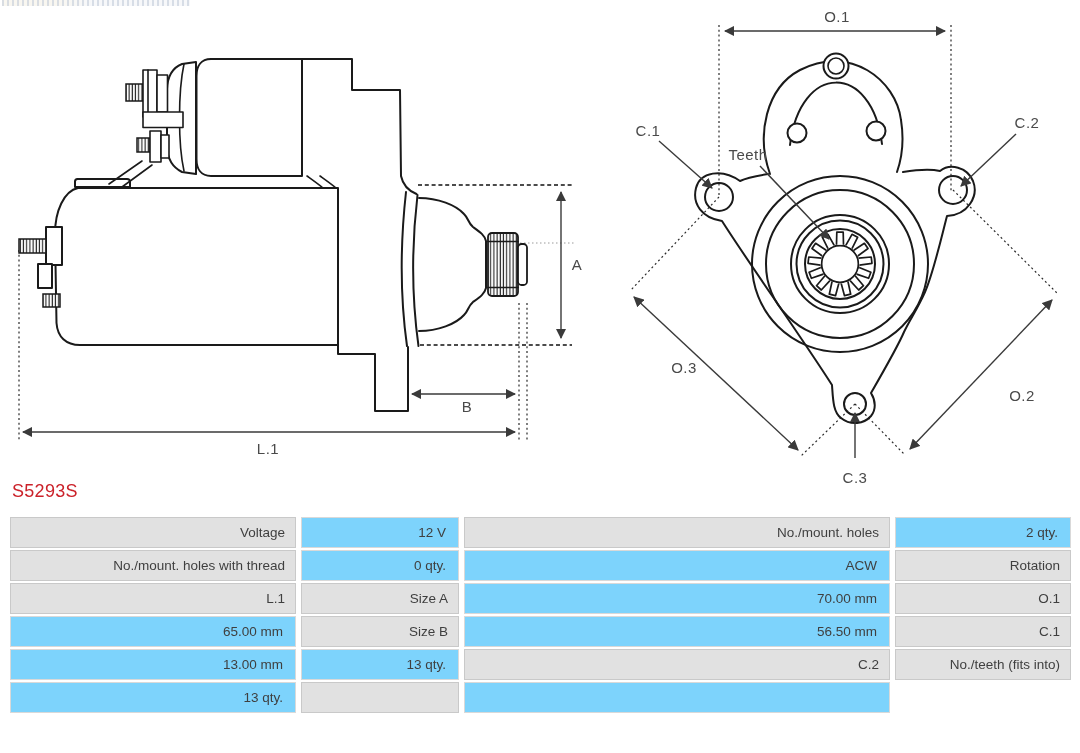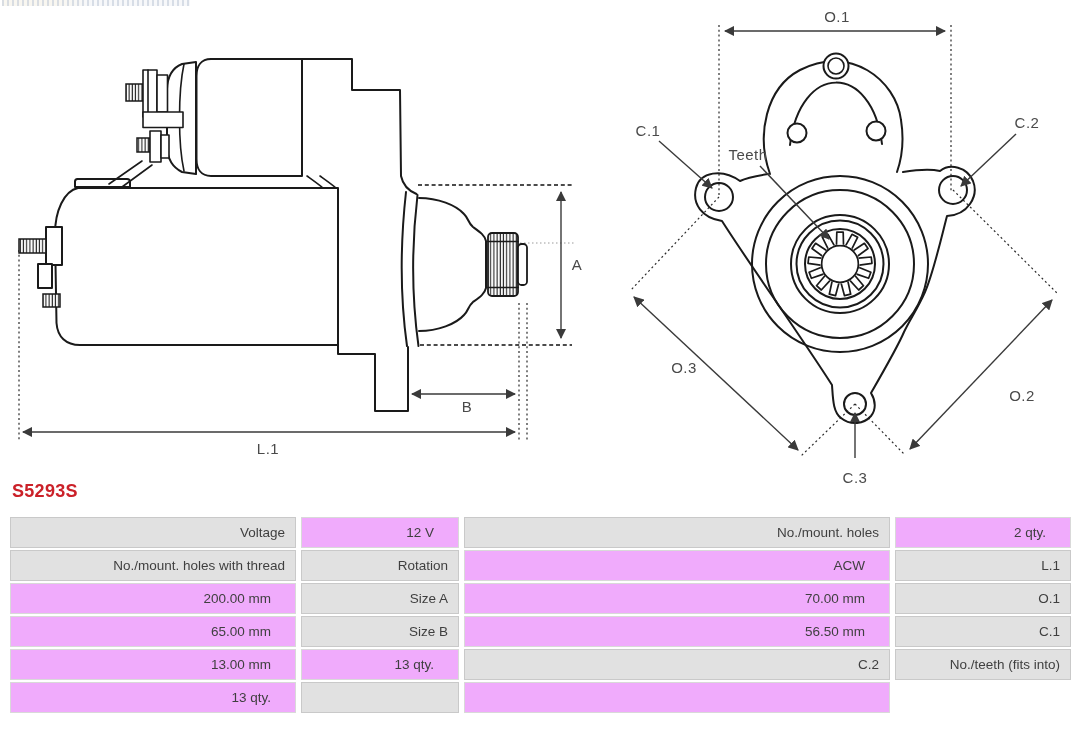--- a/index.html
+++ b/index.html
@@ -37,7 +37,7 @@
   .dim-text{font-family:"Liberation Sans","DejaVu Sans",sans-serif;font-size:15px;fill:var(--label);letter-spacing:.5px;}
   .part-number{
     position:absolute;left:12px;top:481px;font-size:18px;line-height:20px;
-    color:var(--part-number);letter-spacing:.3px;font-weight:bold;
+    color:var(--part-number);letter-spacing:.3px;
   }
   .spec-table{
     position:absolute;left:10px;top:517px;

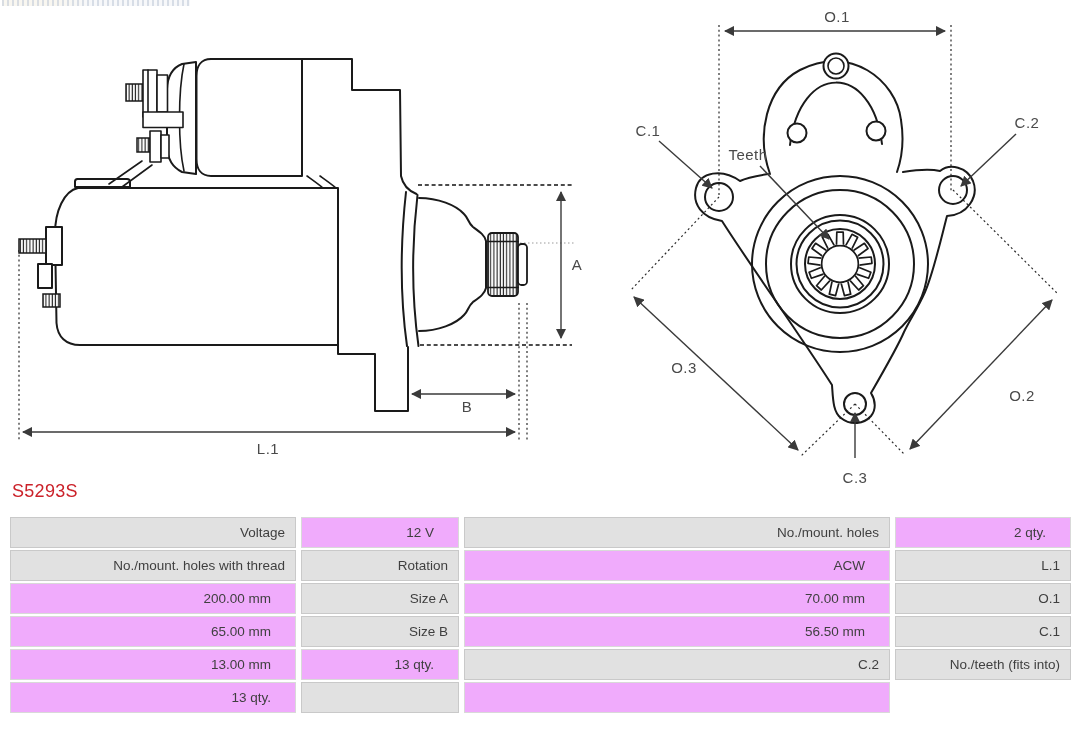--- a/index.html
+++ b/index.html
@@ -52,7 +52,7 @@
     white-space:nowrap;overflow:hidden;
   }
   .cell.lab{background:var(--cell-bg);border:1px solid var(--cell-border);padding-right:10px;}
-  .cell.val{background:#f0abfc;border:1px solid var(--value-border);padding-right:24px;}
+  .cell.val{background:#7dd3fc;border:1px solid var(--value-border);padding-right:12px;}
 </style>
 </head>
 <body>

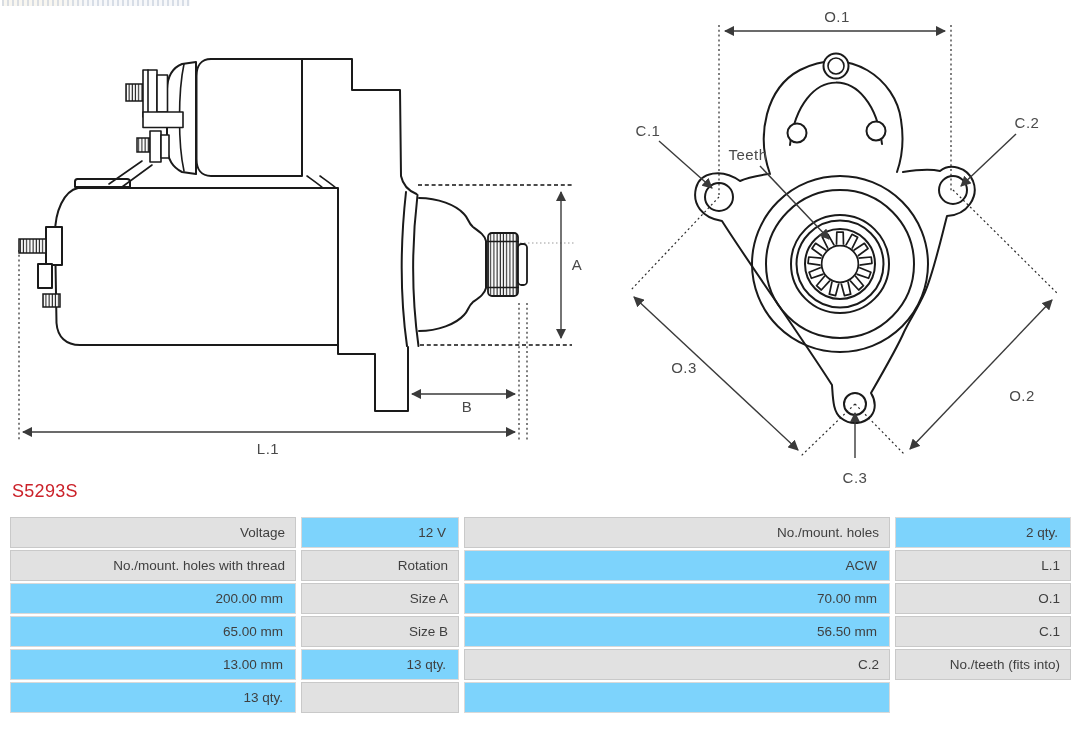--- a/index.html
+++ b/index.html
@@ -229,6 +229,7 @@
   <div class="cell val">2 qty.</div>
 
   <div class="cell lab">No./mount. holes with thread</div>
+  <div class="cell val">0 qty.</div>
 
   <div class="cell lab">Rotation</div>
   <div class="cell val">ACW</div>

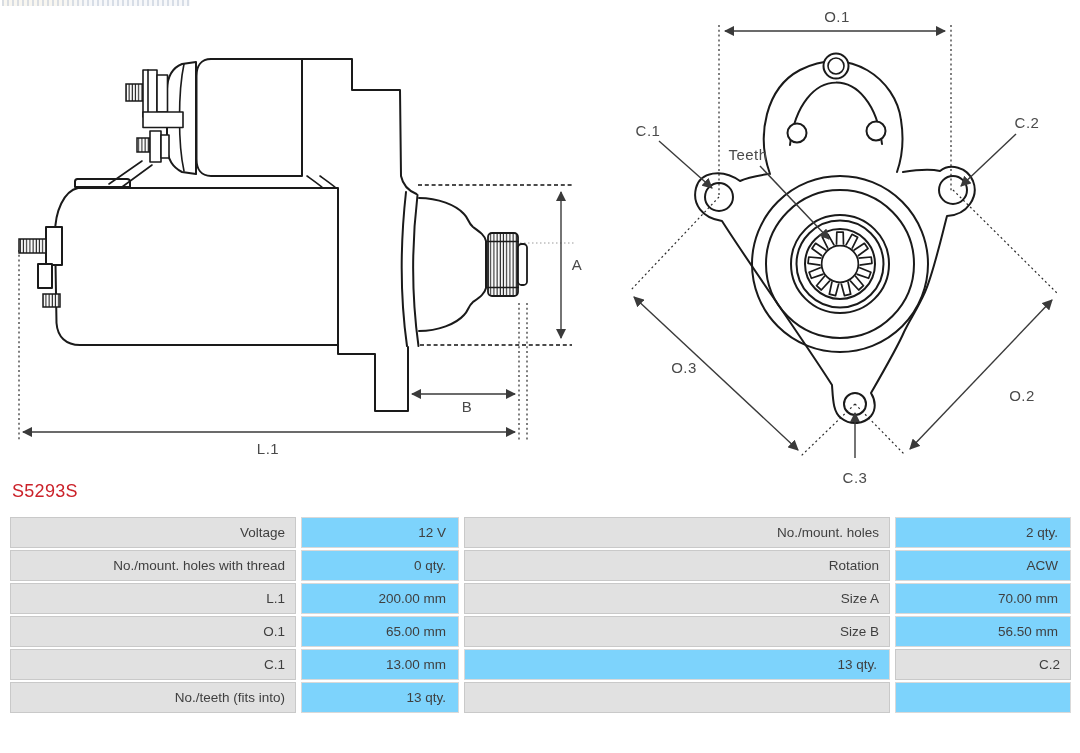--- a/index.html
+++ b/index.html
@@ -231,8 +231,8 @@
   <div class="cell lab">No./mount. holes with thread</div>
   <div class="cell val">0 qty.</div>
 
+  <div class="cell val">ACW</div>
   <div class="cell lab">Rotation</div>
-  <div class="cell val">ACW</div>
   <div class="cell lab">L.1</div>
   <div class="cell val">200.00 mm</div>
 

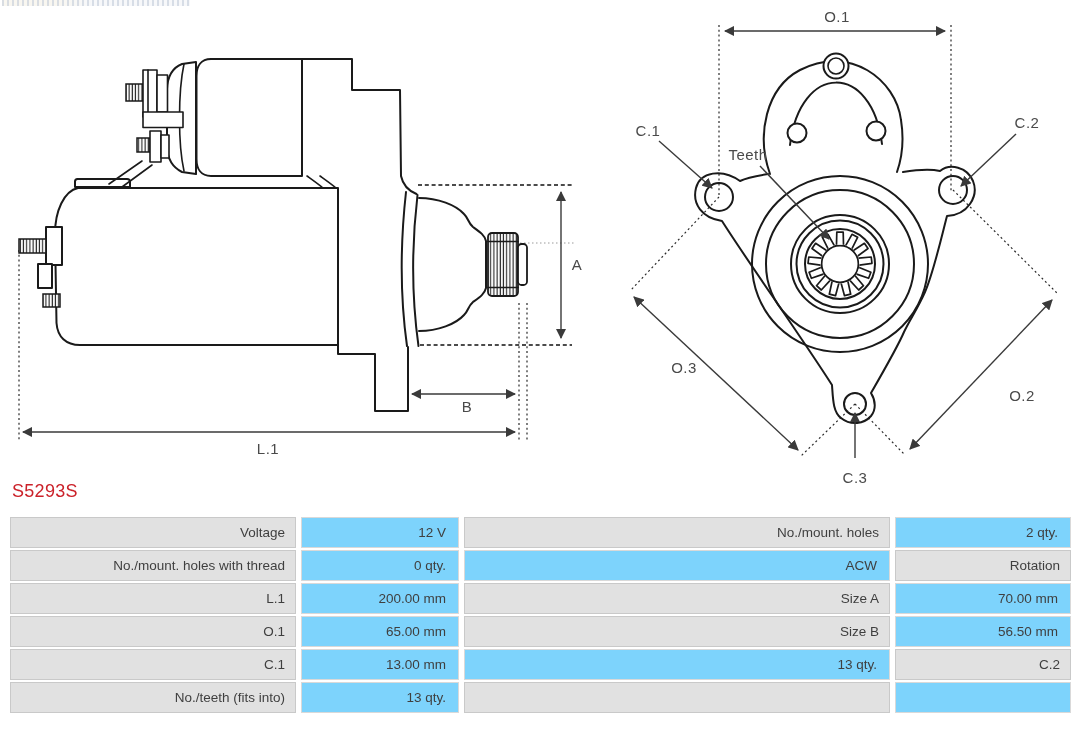--- a/index.html
+++ b/index.html
@@ -234,7 +234,6 @@
   <div class="cell val">ACW</div>
   <div class="cell lab">Rotation</div>
   <div class="cell lab">L.1</div>
-  <div class="cell val">200.00 mm</div>
 
   <div class="cell lab">Size A</div>
   <div class="cell val">70.00 mm</div>

